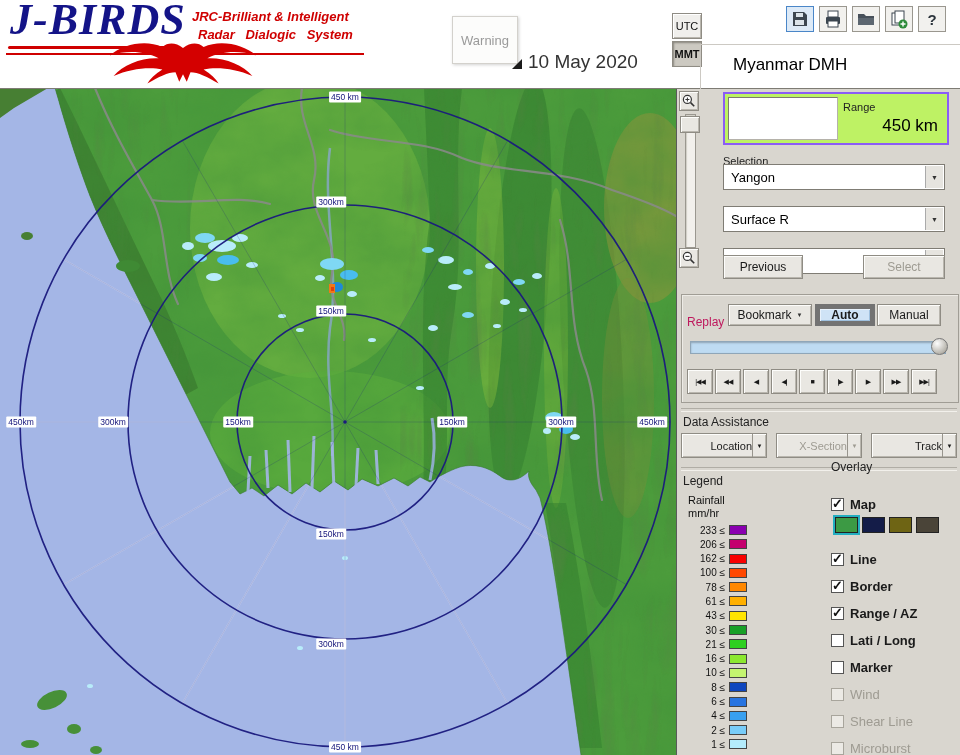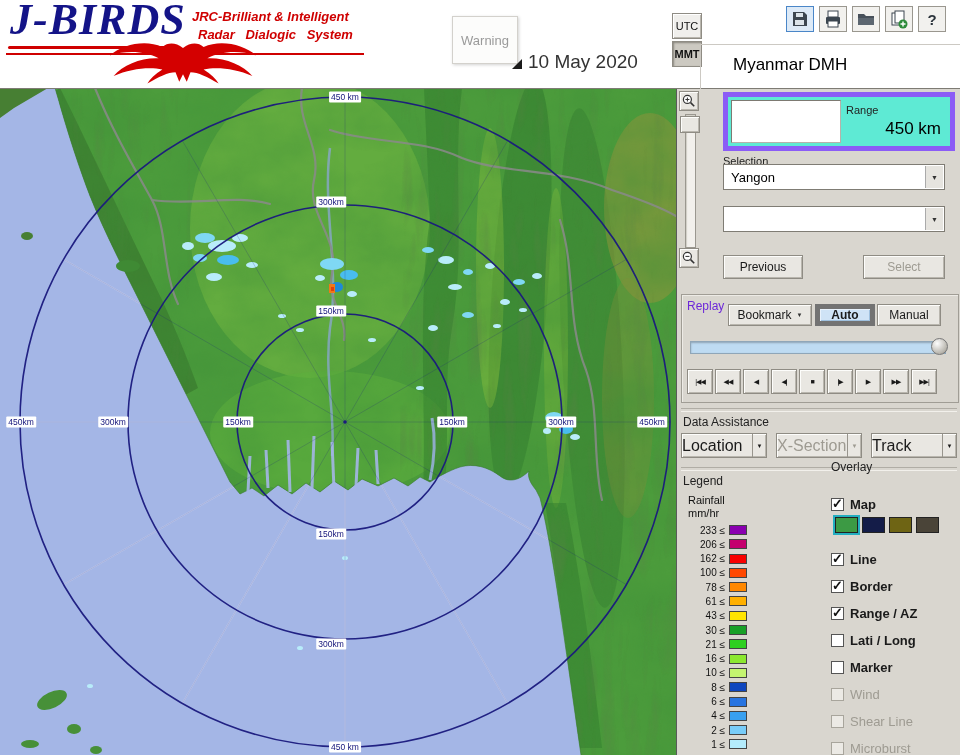--- a/index.html
+++ b/index.html
@@ -52,7 +52,7 @@
               box-shadow:inset 1px 1px 1px #cfccc5}
   .zoom-thumb{position:absolute;left:3px;top:28px;width:18px;height:15px}
 
-  .range-box{position:absolute;left:46px;top:4px;width:222px;height:49px;border:5px solid #8b5cf6;background:#5eead4}
+  .range-box{position:absolute;left:46px;top:4px;width:222px;height:49px;border:2px solid #8b5cf6;background:#bef264}
   .range-display{position:absolute;left:3px;top:3px;width:108px;height:41px;background:#fff;
                  border:1px solid #b5b2aa;border-top-color:#7d7a72;border-left-color:#7d7a72}
   .range-label{position:absolute;left:118px;top:7px;font-size:11px;color:#222}

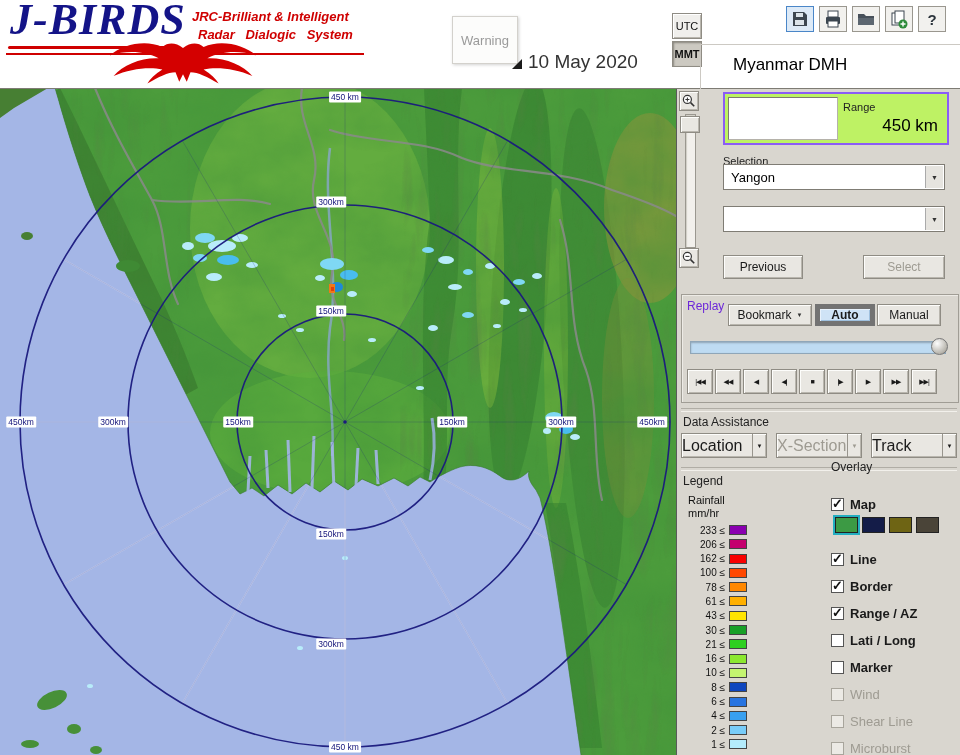--- a/index.html
+++ b/index.html
@@ -373,6 +373,10 @@
           <span class="dd-btn"></span>
         </div>
         <div class="dd">
+          <span class="dd-val">Surface R</span>
+          <span class="dd-btn"></span>
+        </div>
+        <div class="dd">
           <span class="dd-val"></span>
           <span class="dd-btn"></span>
         </div>

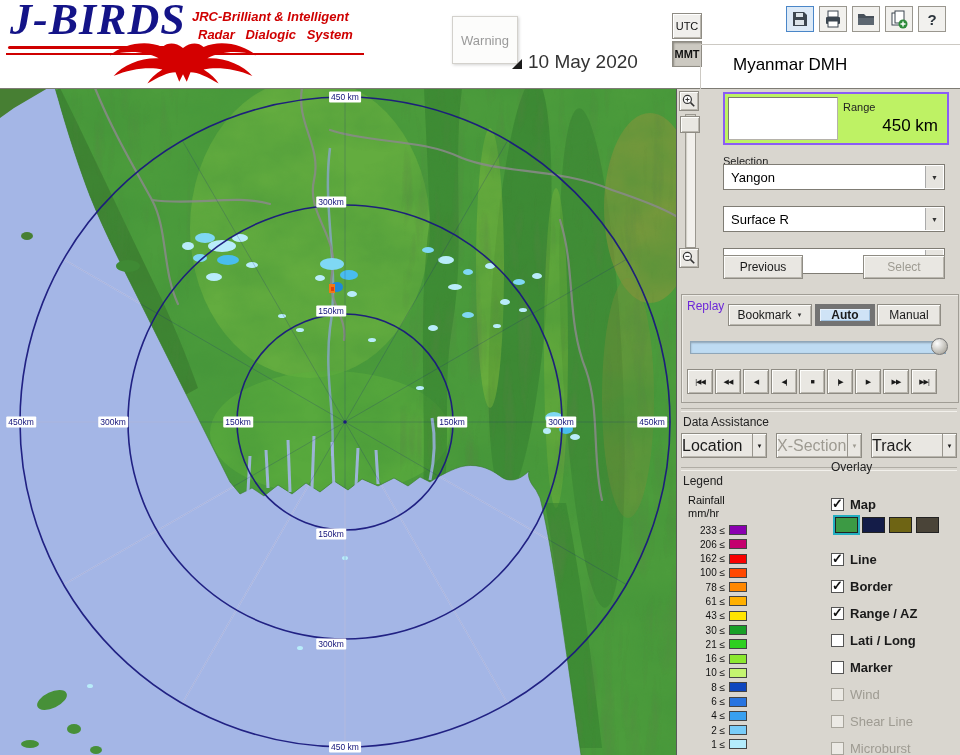--- a/index.html
+++ b/index.html
@@ -70,7 +70,7 @@
   .select-btn{position:absolute;left:186px;top:167px;width:82px;height:24px}
 
   .replay-box{position:absolute;left:4px;top:206px;width:276px;height:107px;border:1px solid #a09d95;box-shadow:inset 1px 1px 0 #edebe6}
-  .replay-label{position:absolute;left:5px;top:4px;font-size:12px;color:#6d28d9}
+  .replay-label{position:absolute;left:5px;top:20px;font-size:12px;color:#be185d}
   .bookmark-btn{position:absolute;left:46px;top:9px;width:84px;height:22px}
   .bookmark-btn::after{content:"▼";font-size:6px;margin-left:5px;color:#333}
   .auto-btn{position:absolute;left:133px;top:9px;width:60px;height:22px}

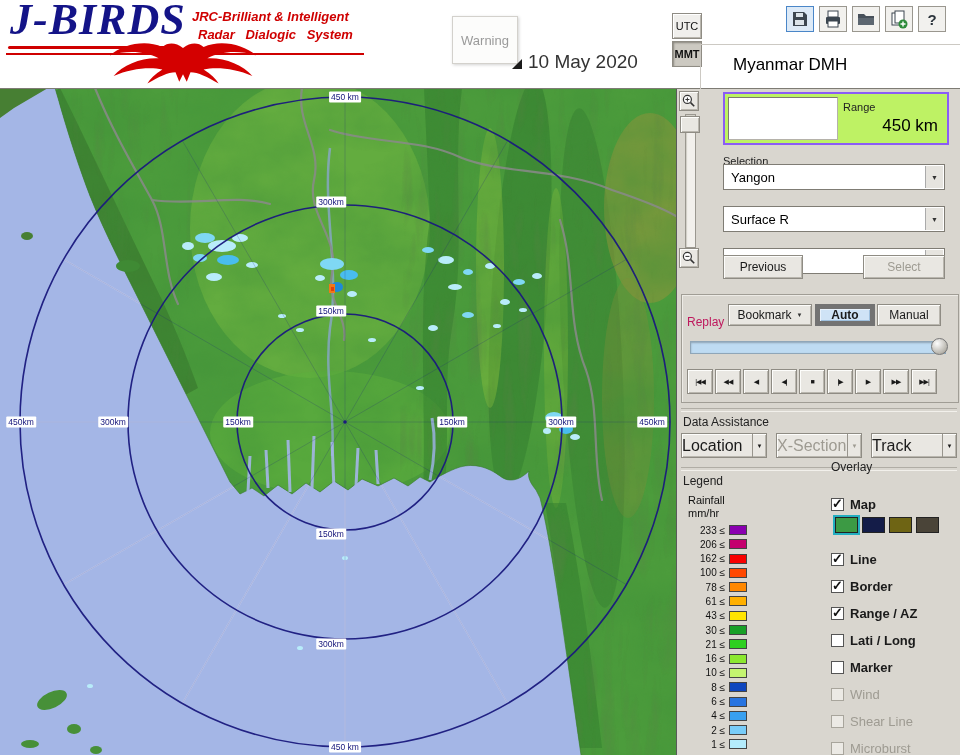--- a/index.html
+++ b/index.html
@@ -86,7 +86,7 @@
   .da-label{position:absolute;left:6px;top:327px;font-size:12px;color:#222}
   .da-row{position:absolute;left:4px;top:345px;display:flex;gap:9px}
   .da-btn{width:86px;height:25px;justify-content:flex-start;padding:0}
-  .da-btn .lbl{flex:1;text-align:left;font-size:16px}
+  .da-btn .lbl{flex:1;text-align:right;font-size:11px}
   .da-btn .arr{width:13px;height:100%;border-left:1px solid #98958d;display:flex;align-items:center;justify-content:center}
   .da-btn .arr::after{content:"▼";font-size:6px}
   .da-btn[data-enabled="false"]{color:#9e9b92}

